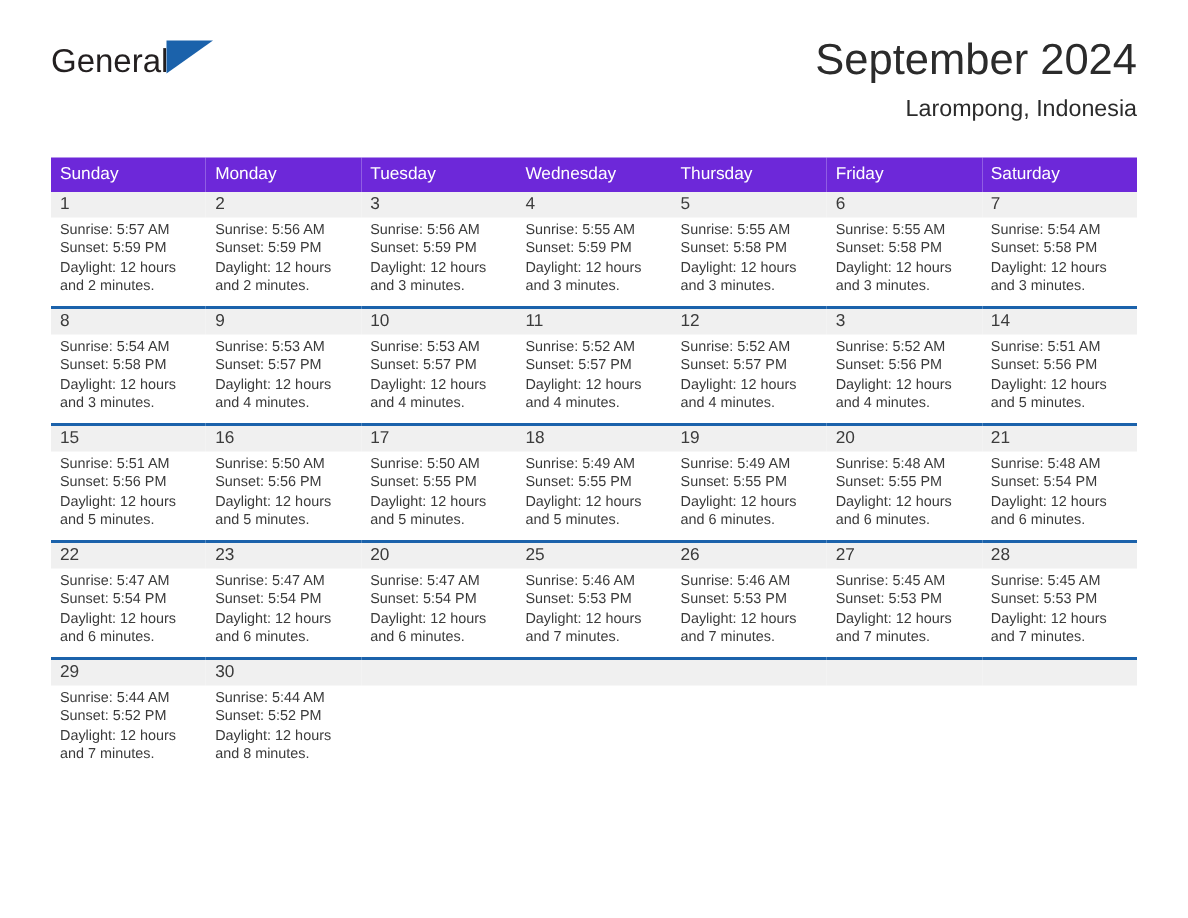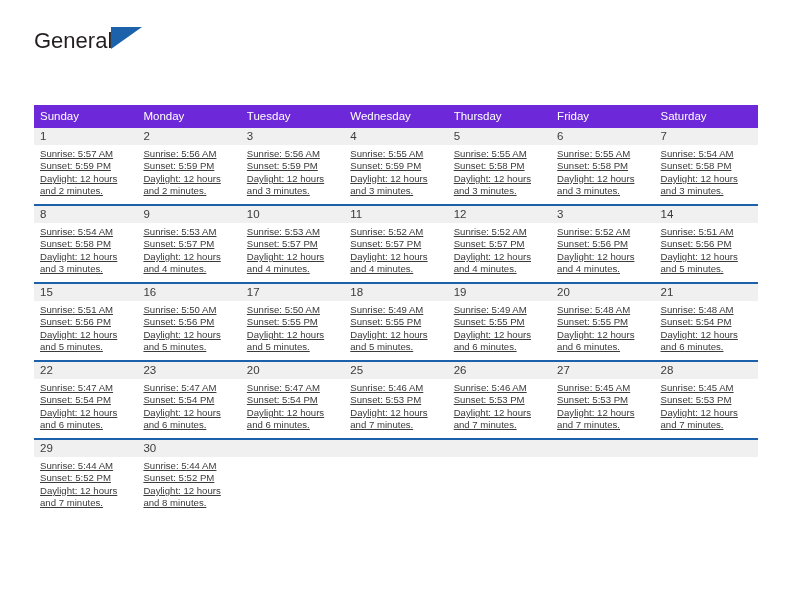--- a/index.html
+++ b/index.html
@@ -158,6 +158,10 @@
       <div class="logo-line1"><span>General</span><span class="logo-tri"></span></div>
     </div>
 
+    <div class="title-block">
+      <div class="cal-title">September 2024</div>
+      <div class="cal-subtitle">Larompong, Indonesia</div>
+    </div>
 
   </div>
 

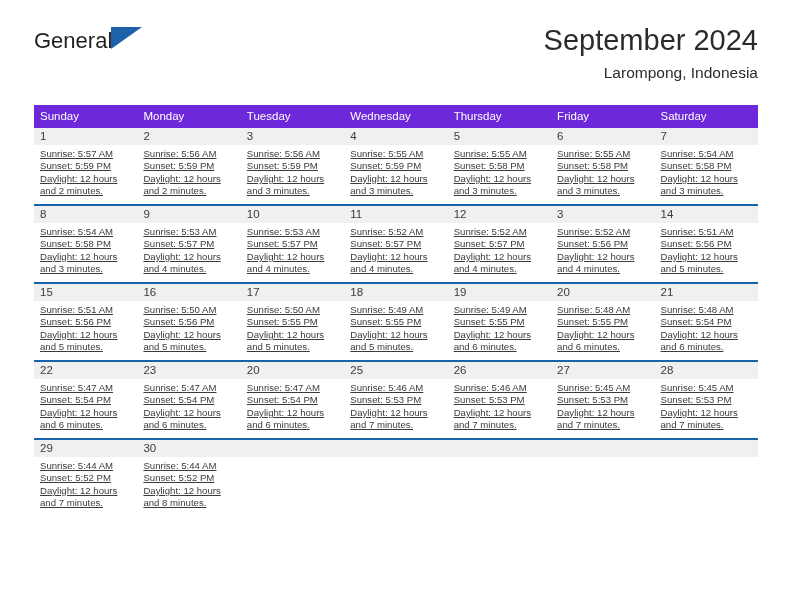--- a/index.html
+++ b/index.html
@@ -142,7 +142,6 @@
     font-size: 9.6px;
     line-height: 12.4px;
     color: #3b3b3b;
-    text-decoration: underline;
   }
   .details div { white-space: nowrap; }
   .details .daylight-wrap { white-space: normal; }

